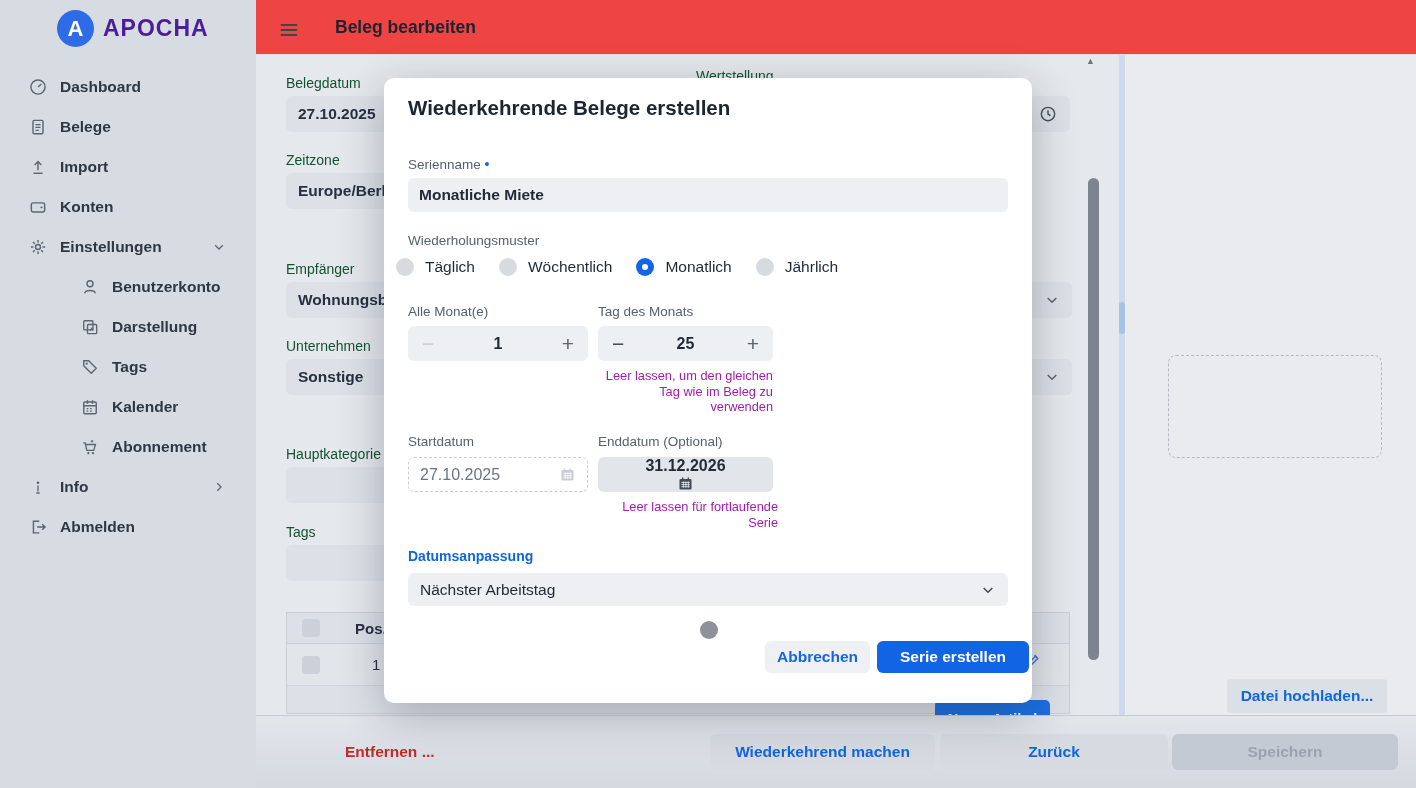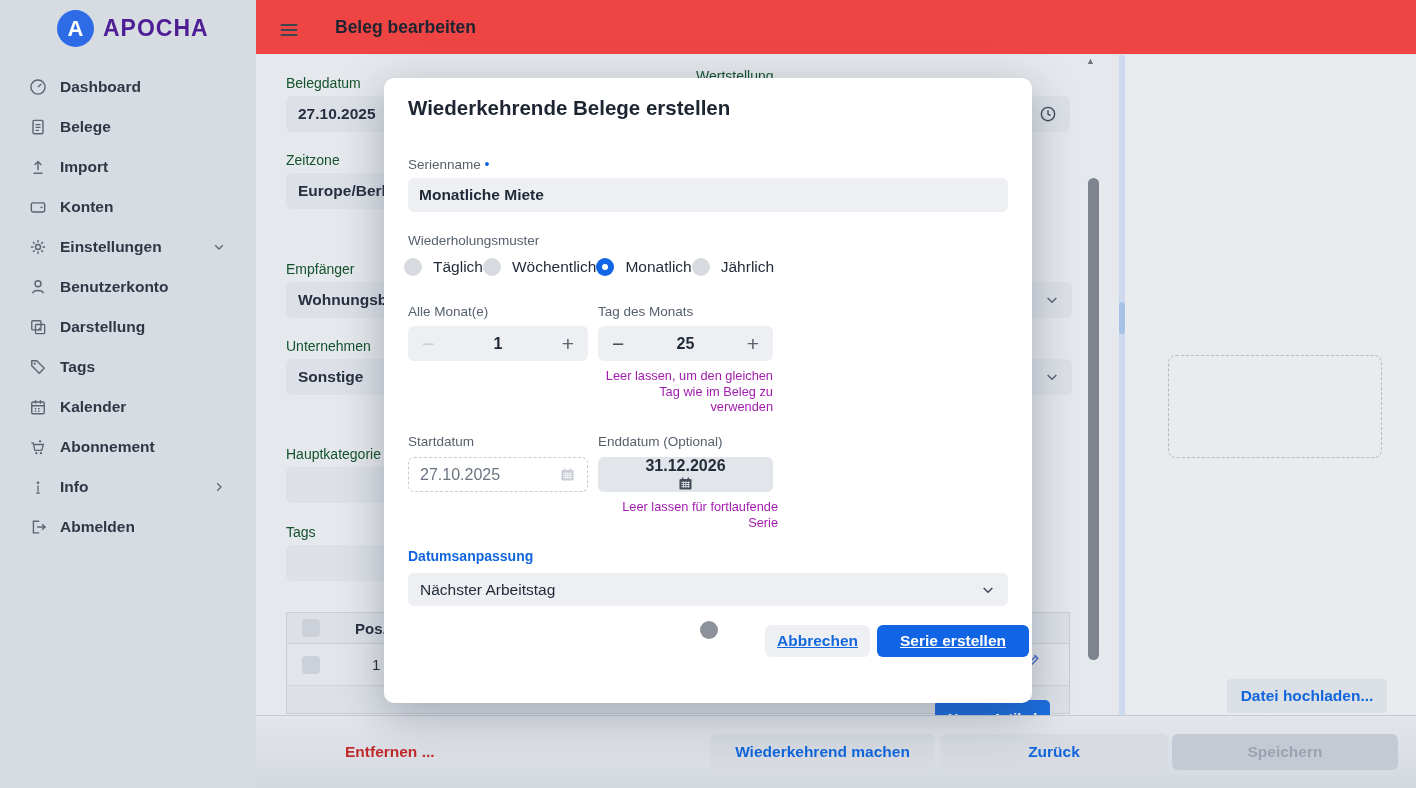--- a/index.html
+++ b/index.html
@@ -79,7 +79,7 @@
   .req-dot { color:#1166dd; font-size:14px; }
   .m-input { position:absolute; background:#edeff2; border-radius:6px; height:34px;
     display:flex; align-items:center; padding:0 11px; font-size:15.5px; color:#1f2937; }
-  .radio-row { position:absolute; left:20px; top:180px; display:flex; align-items:flex-end; }
+  .radio-row { position:absolute; left:12px; top:180px; display:flex; align-items:flex-end; gap:24px; }
   .radio { display:flex; align-items:center; gap:11px; font-size:15.5px; color:#1f2937; cursor:pointer; }
   .rdot { width:18px; height:18px; border-radius:50%; background:#d7dbe0; position:relative; }
   .rdot.sel { background:#1166e8; }

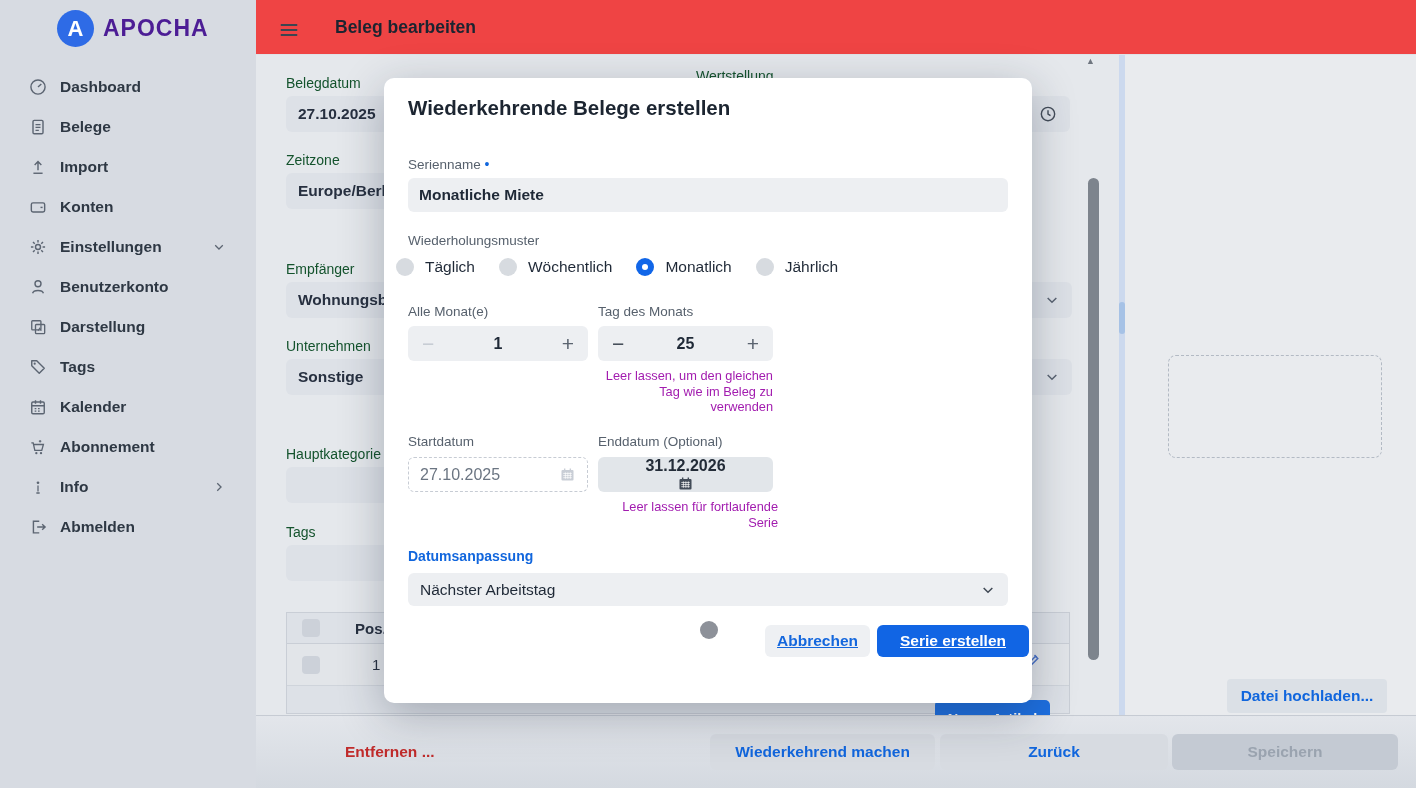--- a/index.html
+++ b/index.html
@@ -19,7 +19,7 @@
   .nav { position:absolute; left:0; top:67px; width:256px; }
   .nav-item { display:flex; align-items:center; height:40px; padding-left:28px; gap:12px;
     font-size:15.5px; font-weight:600; color:#2e3844; cursor:pointer; }
-  .nav-item.sub { padding-left:28px; }
+  .nav-item.sub { padding-left:80px; }
   .nicon { width:20px; height:20px; color:#5c6572; flex:0 0 20px; display:flex; align-items:center; justify-content:center; }
   .nav-chev { margin-left:auto; margin-right:30px; color:#5c6572; width:14px; height:14px; }
 

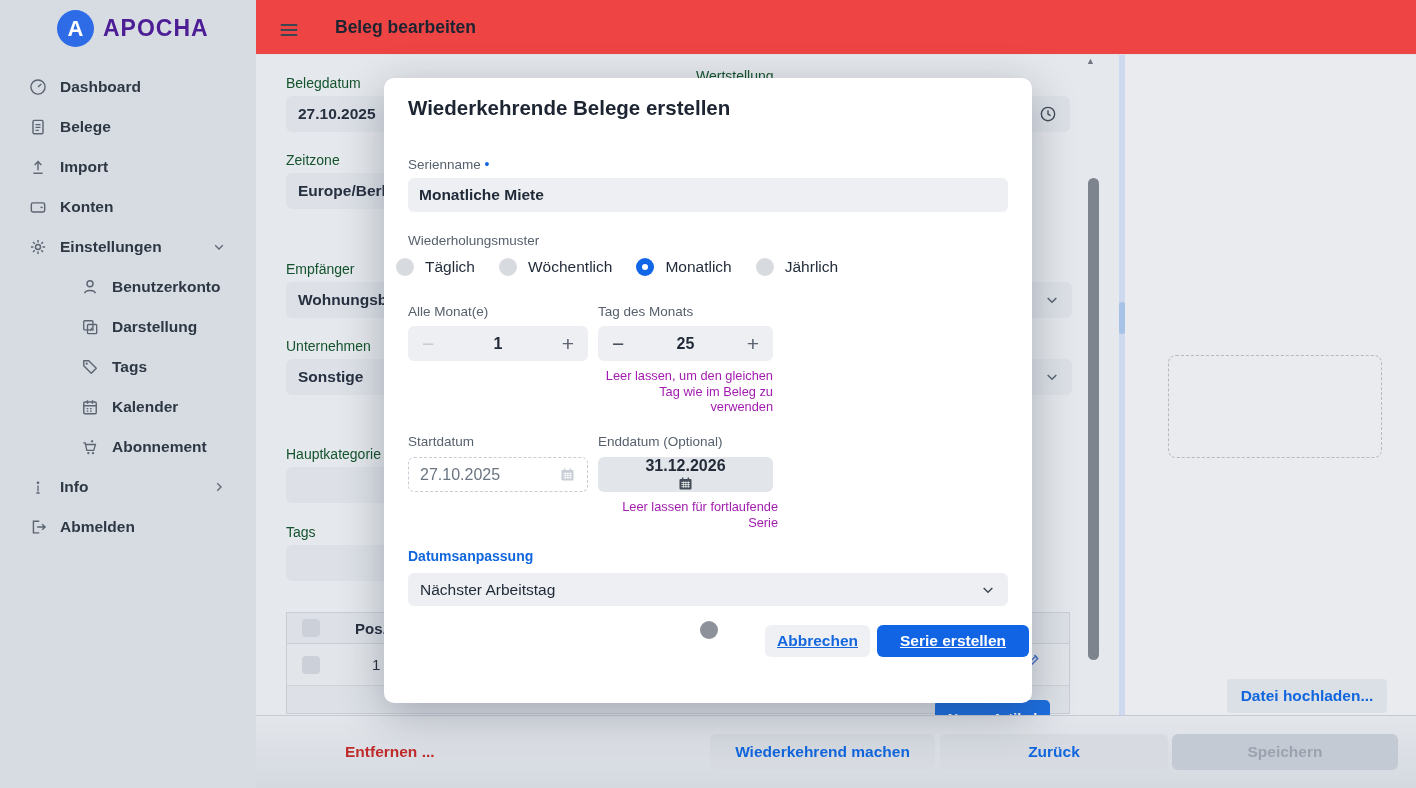--- a/index.html
+++ b/index.html
@@ -102,8 +102,8 @@
     padding:0 12px; font-size:15.5px; color:#1f2937; cursor:pointer; }
   .m-select .ghost-chev{ color:#3f4854; }
   .load-dot { position:absolute; left:316px; top:543px; width:18px; height:18px; border-radius:50%; background:#8d9199; }
-  .m-btn { position:absolute; top:547px; height:32px; border:none; border-radius:6px;
-    font-size:15.5px; font-weight:700; font-family:inherit; cursor:pointer;text-decoration:underline; }
+  .m-btn { position:absolute; top:563px; height:32px; border:none; border-radius:6px;
+    font-size:15.5px; font-weight:700; font-family:inherit; cursor:pointer; }
   .m-btn-light { left:381px; width:105px; background:#eef0f3; color:#1467dd; }
   .m-btn-blue { left:493px; width:152px; background:#1165e4; color:#fff; }
 

